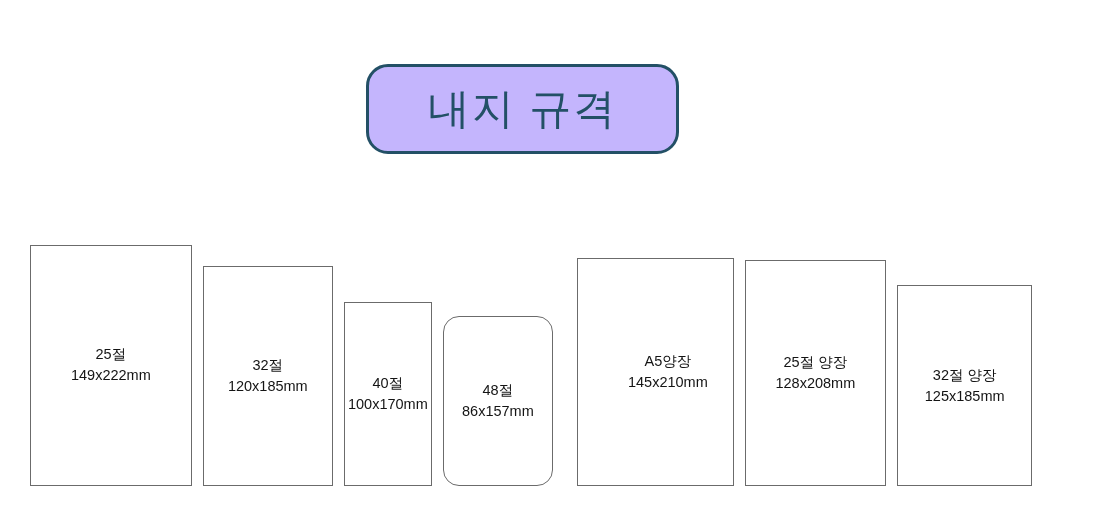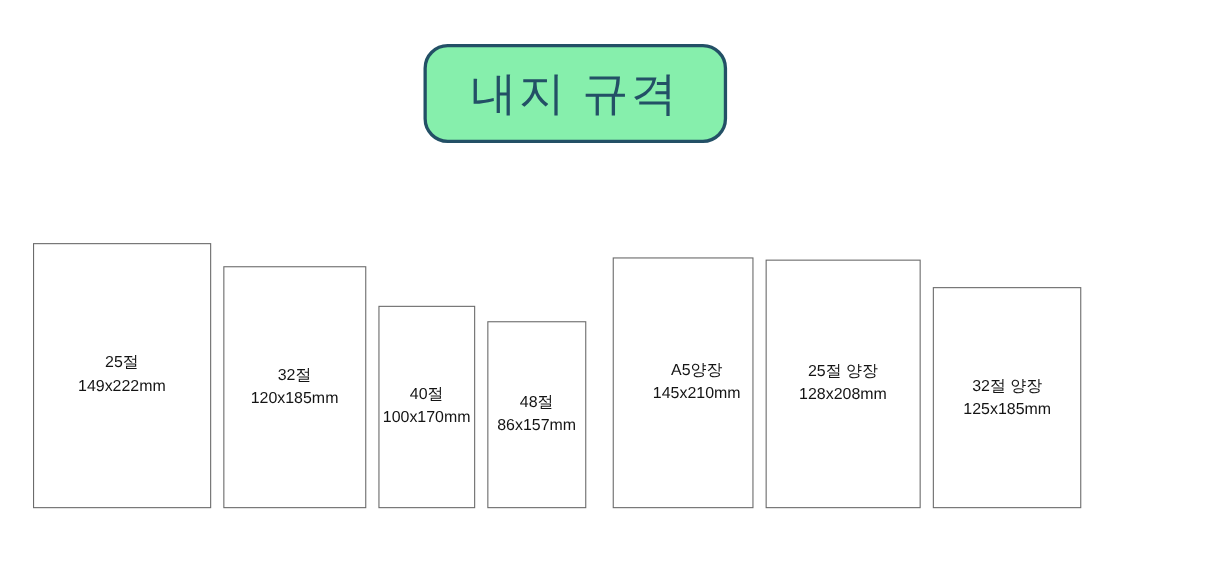--- a/index.html
+++ b/index.html
@@ -17,9 +17,9 @@
     background: #ffffff;
   }
   .title-box {
-    width: 276px;
+    width: 313px;
     height: 90px;
-    margin: 40px auto 0 auto;
+    margin: 64px auto 0 auto;
     position: relative;
     left: -30px;
     border: 3px solid var(--accent, #235066);
@@ -27,7 +27,7 @@
     display: flex;
     align-items: center;
     justify-content: center;
-    background: #86efac;
+    background: #c4b5fd;
   }
   .title-text {
     font-size: 42px;

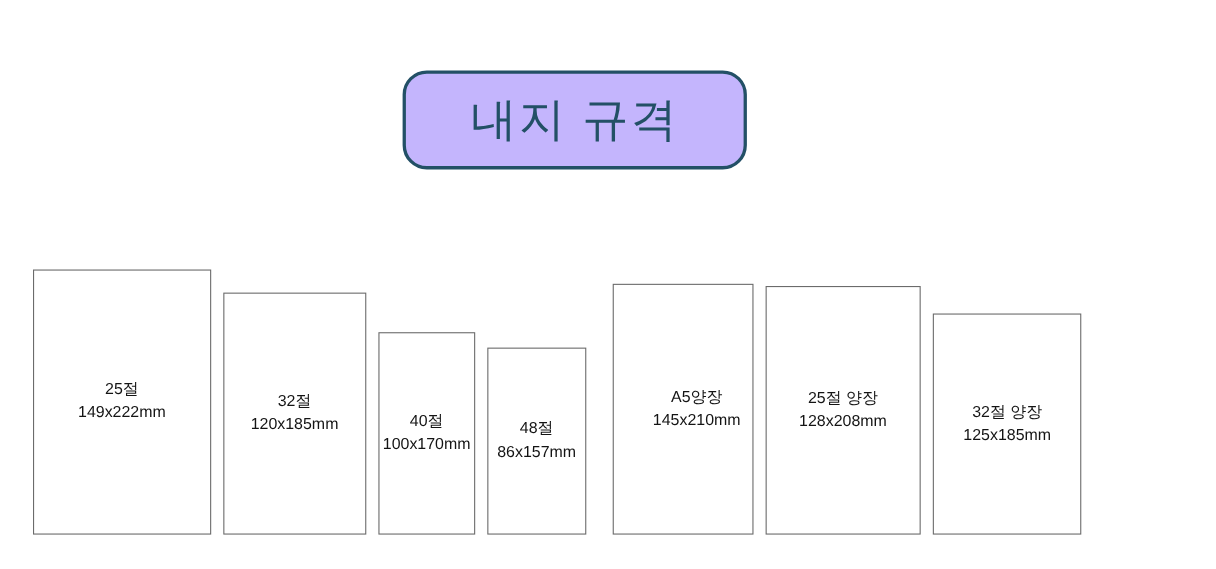--- a/index.html
+++ b/index.html
@@ -87,7 +87,7 @@
         <div class="size-name">48절</div>
         <div class="size-dim">86x157mm</div>
       </div>
-      <div class="size-box" style="width: 128px; height: 227.8px; padding-left: 25px;">
+      <div class="size-box" style="width: 157px; height: 227.8px; padding-left: 25px;">
         <div class="size-name">A5양장</div>
         <div class="size-dim">145x210mm</div>
       </div>

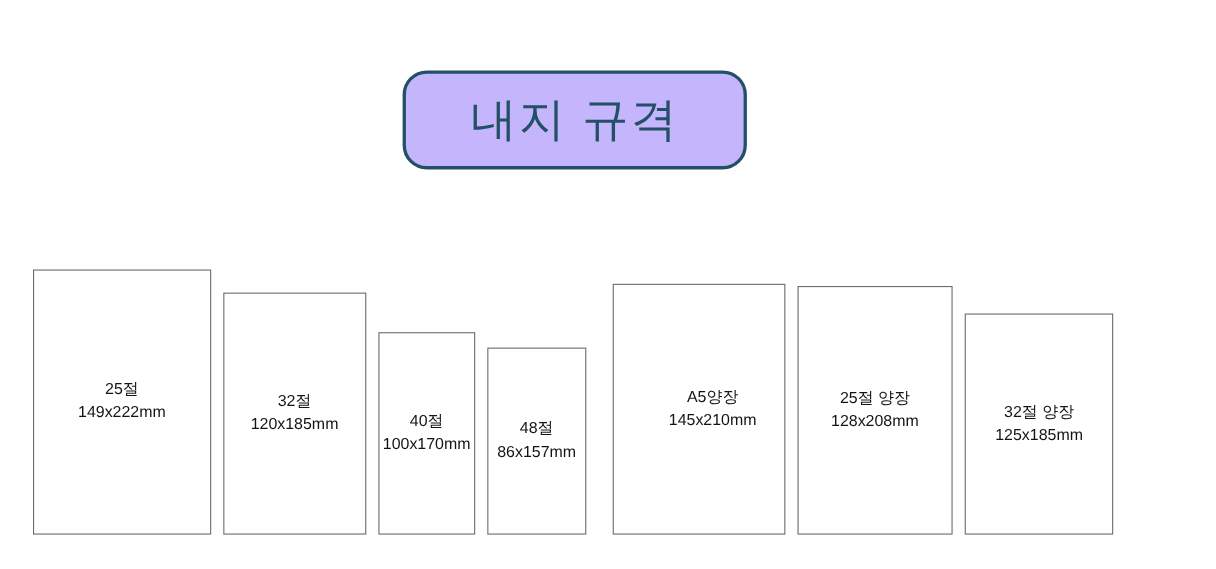--- a/index.html
+++ b/index.html
@@ -83,7 +83,7 @@
         <div class="size-name">40절</div>
         <div class="size-dim">100x170mm</div>
       </div>
-      <div class="size-box" style="width: 90px; height: 170.3px;">
+      <div class="size-box" style="width: 110px; height: 170.3px; border-radius: 16px;">
         <div class="size-name">48절</div>
         <div class="size-dim">86x157mm</div>
       </div>

